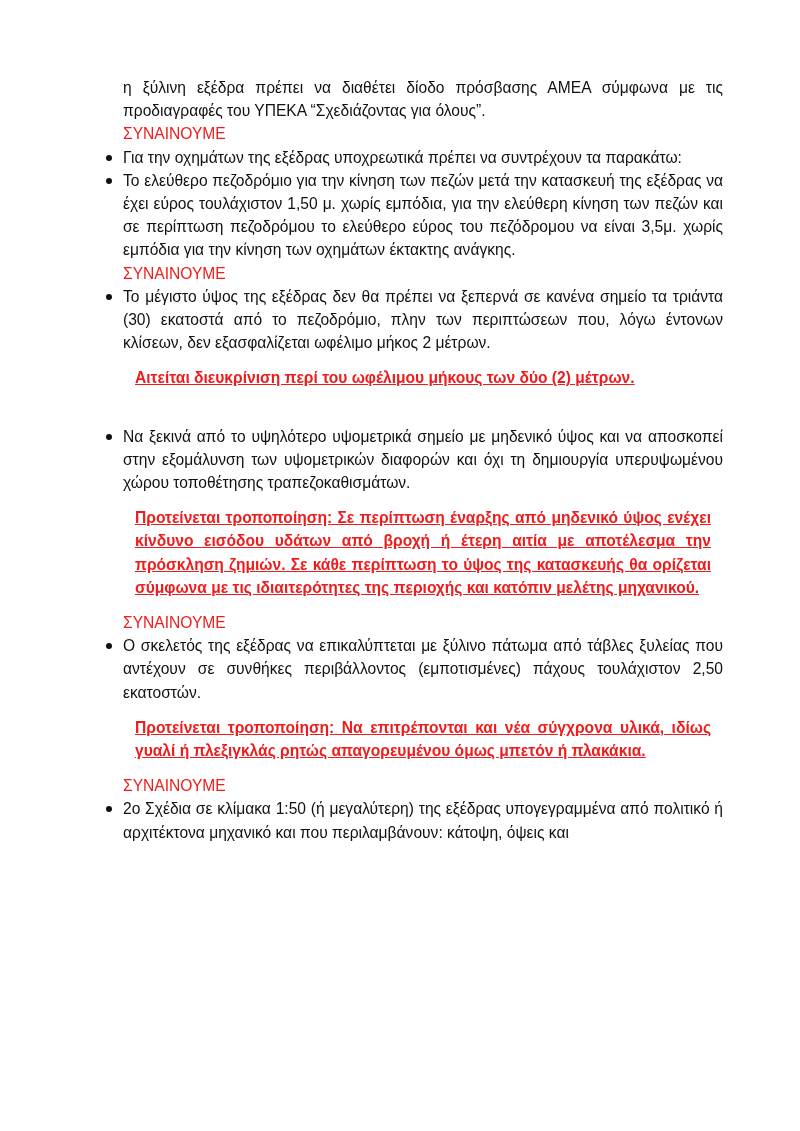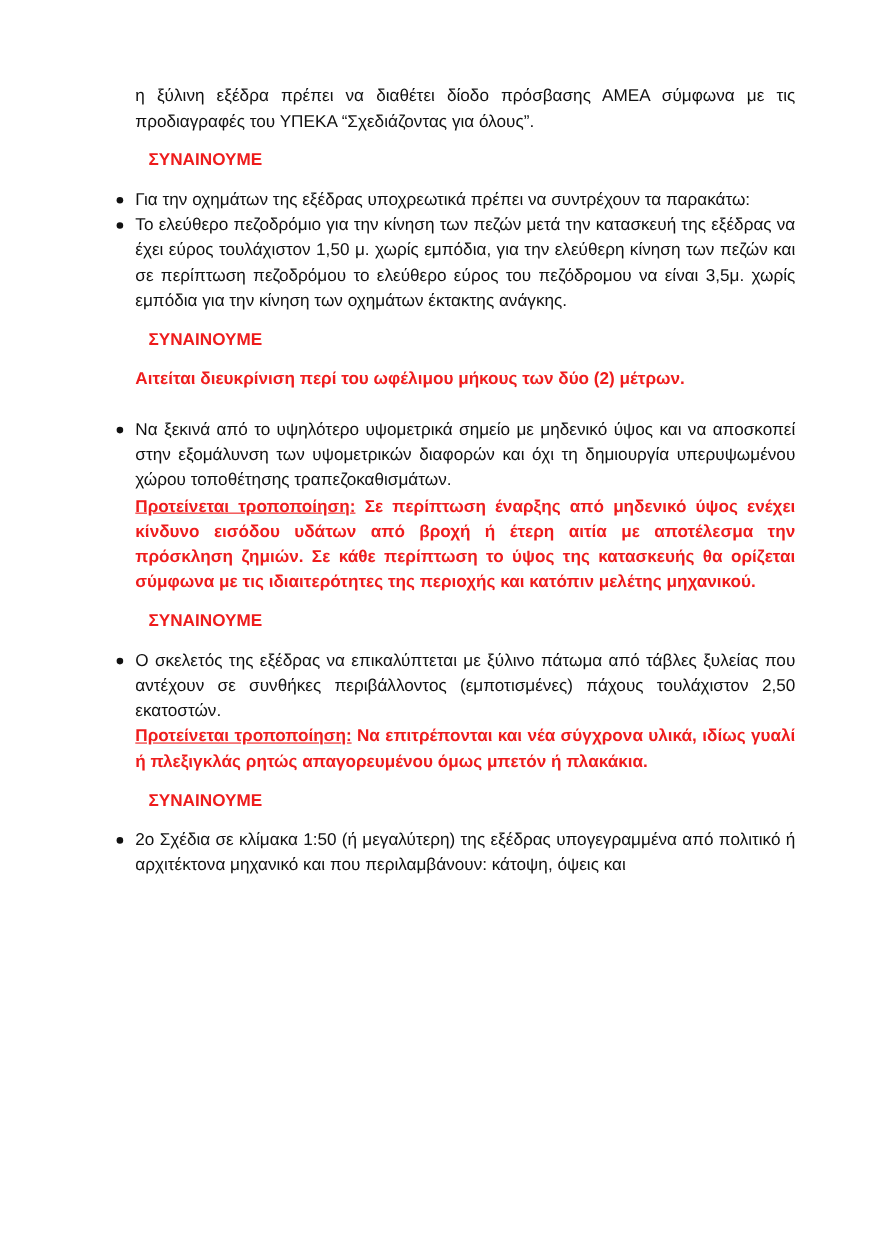--- a/index.html
+++ b/index.html
@@ -53,8 +53,8 @@
     }
     .agree {
       color: #ee1c1c;
-      font-weight: bold;
-      margin: 12px;
+      font-weight: normal;
+      margin: 0;
     }
     .red {
       color: #ee1c1c;

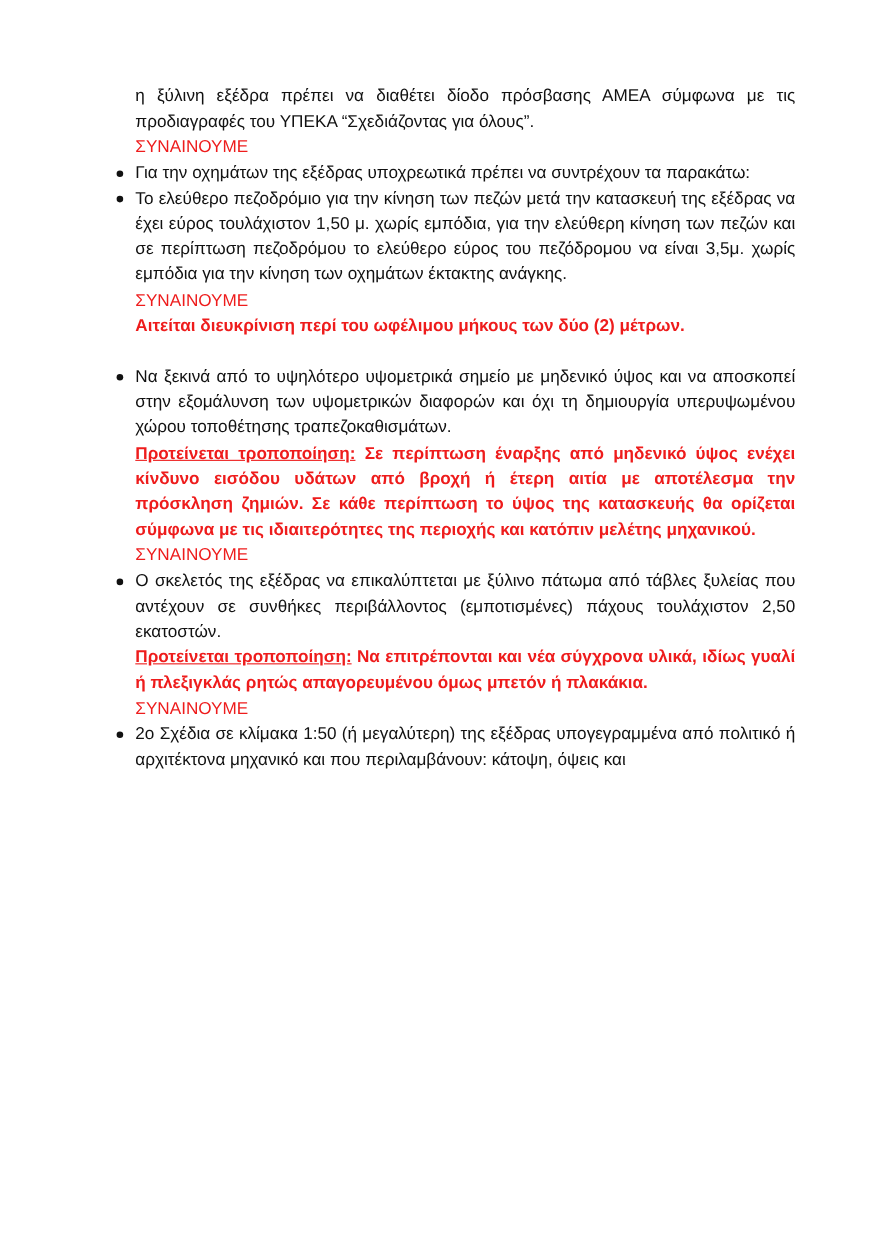--- a/index.html
+++ b/index.html
@@ -83,6 +83,7 @@
     <p class="bullet-item">Το ελεύθερο πεζοδρόμιο για την κίνηση των πεζών μετά την κατασκευή της εξέδρας να έχει εύρος τουλάχιστον 1,50 μ. χωρίς εμπόδια, για την ελεύθερη κίνηση των πεζών και σε περίπτωση πεζοδρόμου το ελεύθερο εύρος του πεζόδρομου να είναι 3,5μ. χωρίς εμπόδια για την κίνηση των οχημάτων έκτακτης ανάγκης.</p>
     <p class="agree">ΣΥΝΑΙΝΟΥΜΕ</p>
 
+    <p class="bullet-item">Το μέγιστο ύψος της εξέδρας δεν θα πρέπει να ξεπερνά σε κανένα σημείο τα τριάντα (30) εκατοστά από το πεζοδρόμιο, πλην των περιπτώσεων που, λόγω έντονων κλίσεων, δεν εξασφαλίζεται ωφέλιμο μήκος 2 μέτρων.</p>
     <p class="red">Αιτείται διευκρίνιση περί του ωφέλιμου μήκους των δύο (2) μέτρων.</p>
 
     <div class="gap"></div>

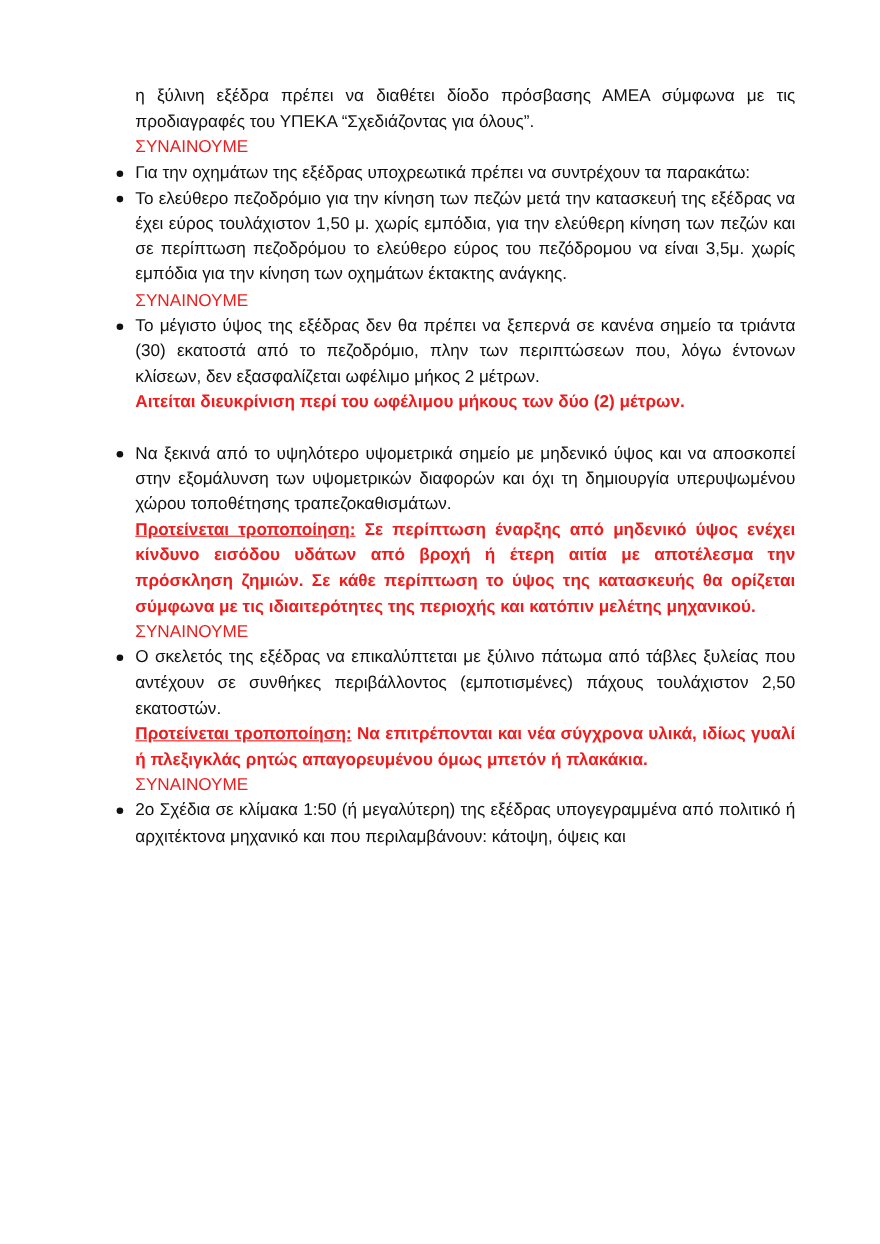--- a/index.html
+++ b/index.html
@@ -59,8 +59,9 @@
     .red {
       color: #ee1c1c;
       font-weight: bold;
-      margin: 0;
+      margin: 12px;
       text-align: justify;
+      text-decoration: underline;
     }
     .red .u {
       text-decoration: underline;

